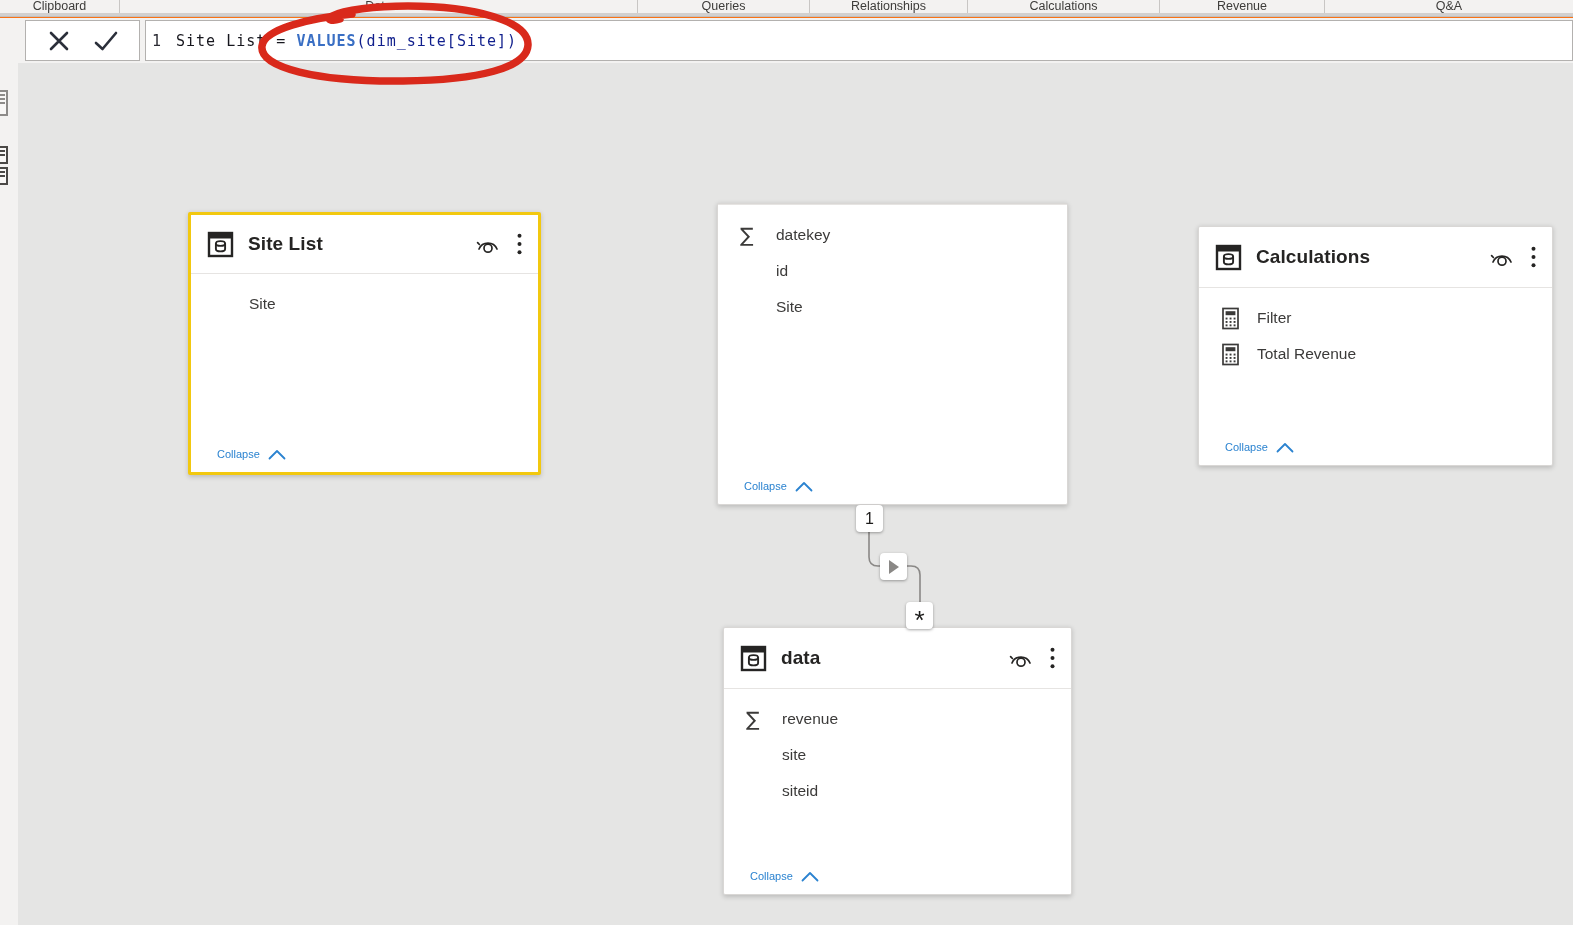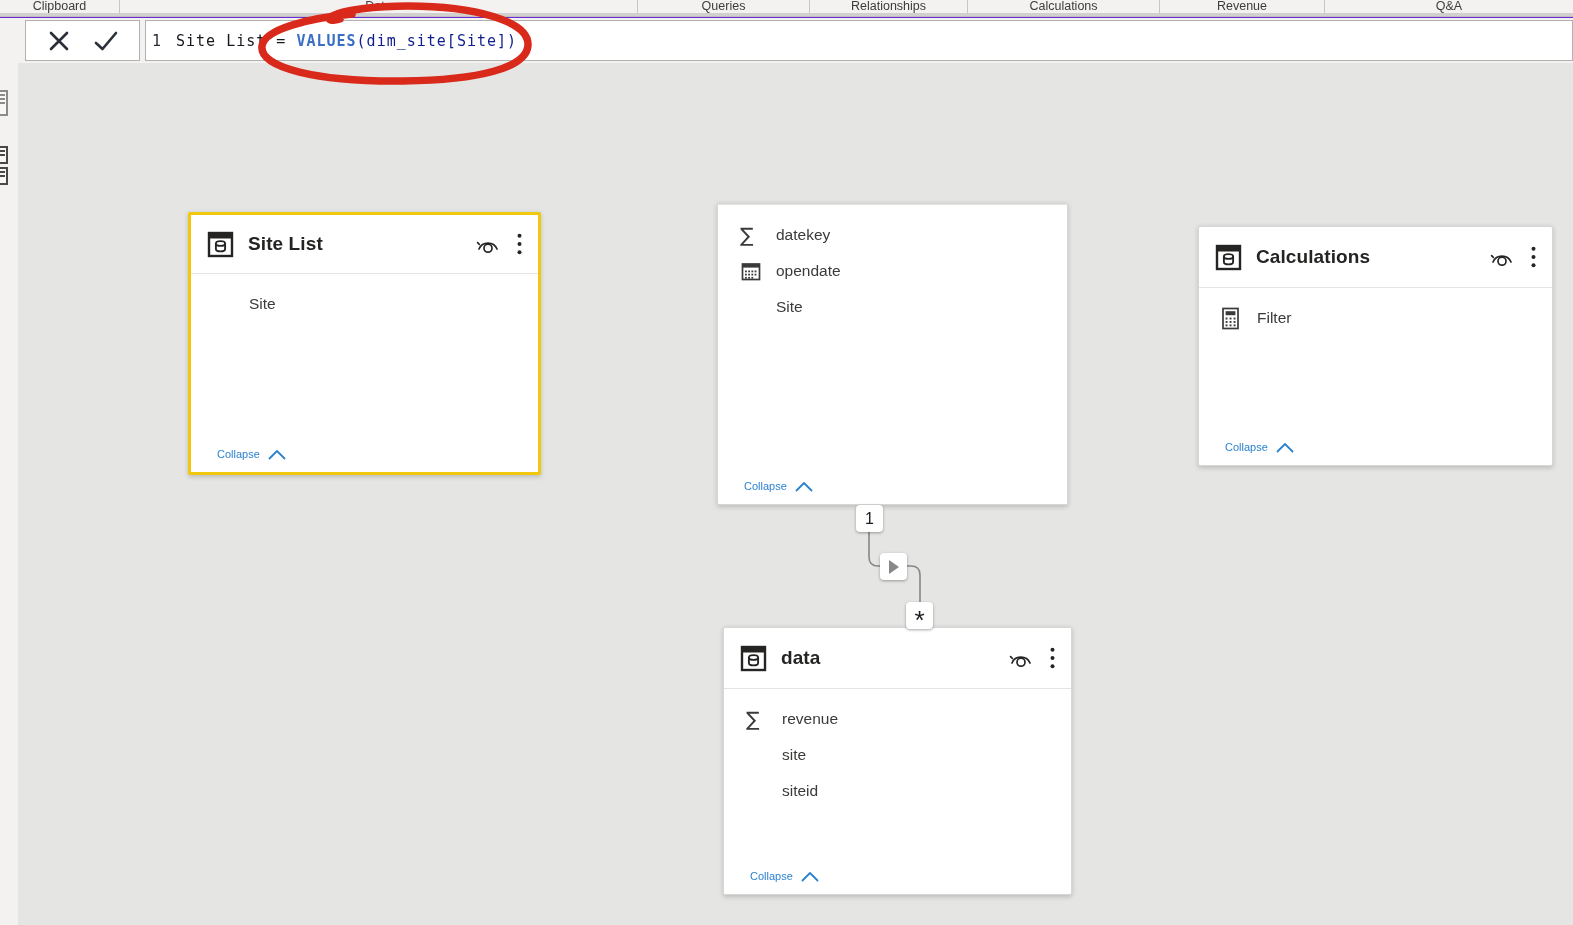--- a/index.html
+++ b/index.html
@@ -5,7 +5,7 @@
   * { margin:0; padding:0; box-sizing:border-box; }
   html,body { width:1573px; height:925px; overflow:hidden;
     font-family:"Liberation Sans", sans-serif; background:#e5e5e4; }
-  #stage { position:relative; width:1573px; height:925px; background:#6d28d9; }
+  #stage { position:relative; width:1573px; height:925px; background:#f97316; }
 
   
   #ribbon { position:absolute; left:0; top:0; width:1573px; height:13px;

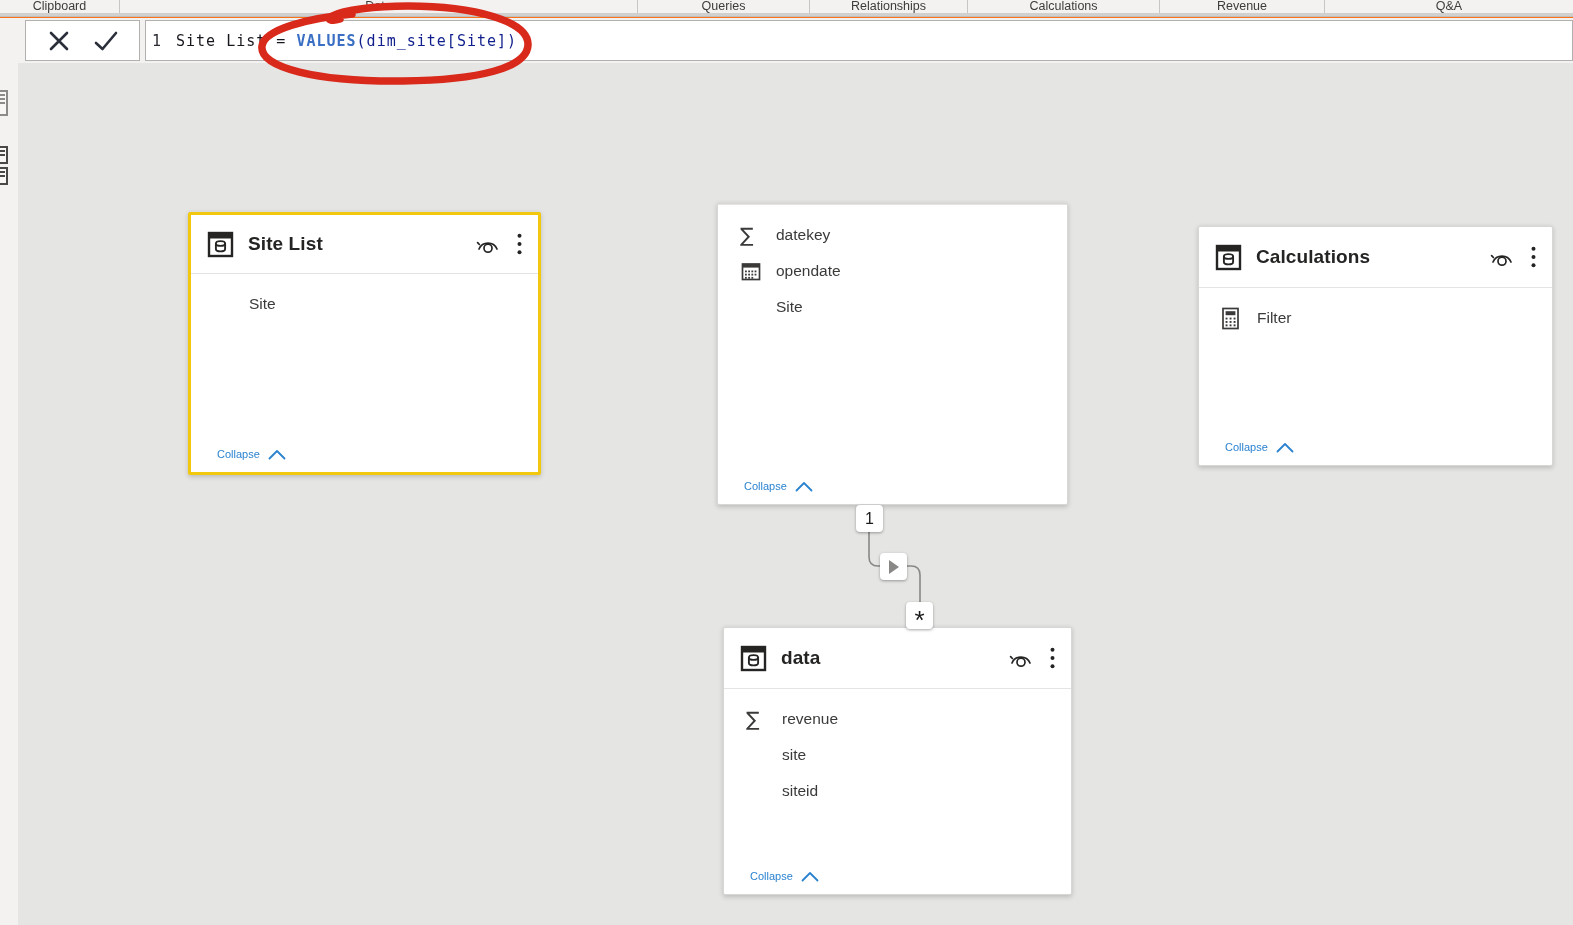--- a/index.html
+++ b/index.html
@@ -188,6 +188,10 @@
               <span class="sigma-glyph">∑</span>
             </div>
             <span>datekey</span>
+          </div>
+          <div class="field-row">
+            <div class="field-icon-cell"></div>
+            <span>id</span>
           </div>
           <div class="field-row">
             <div class="field-icon-cell">

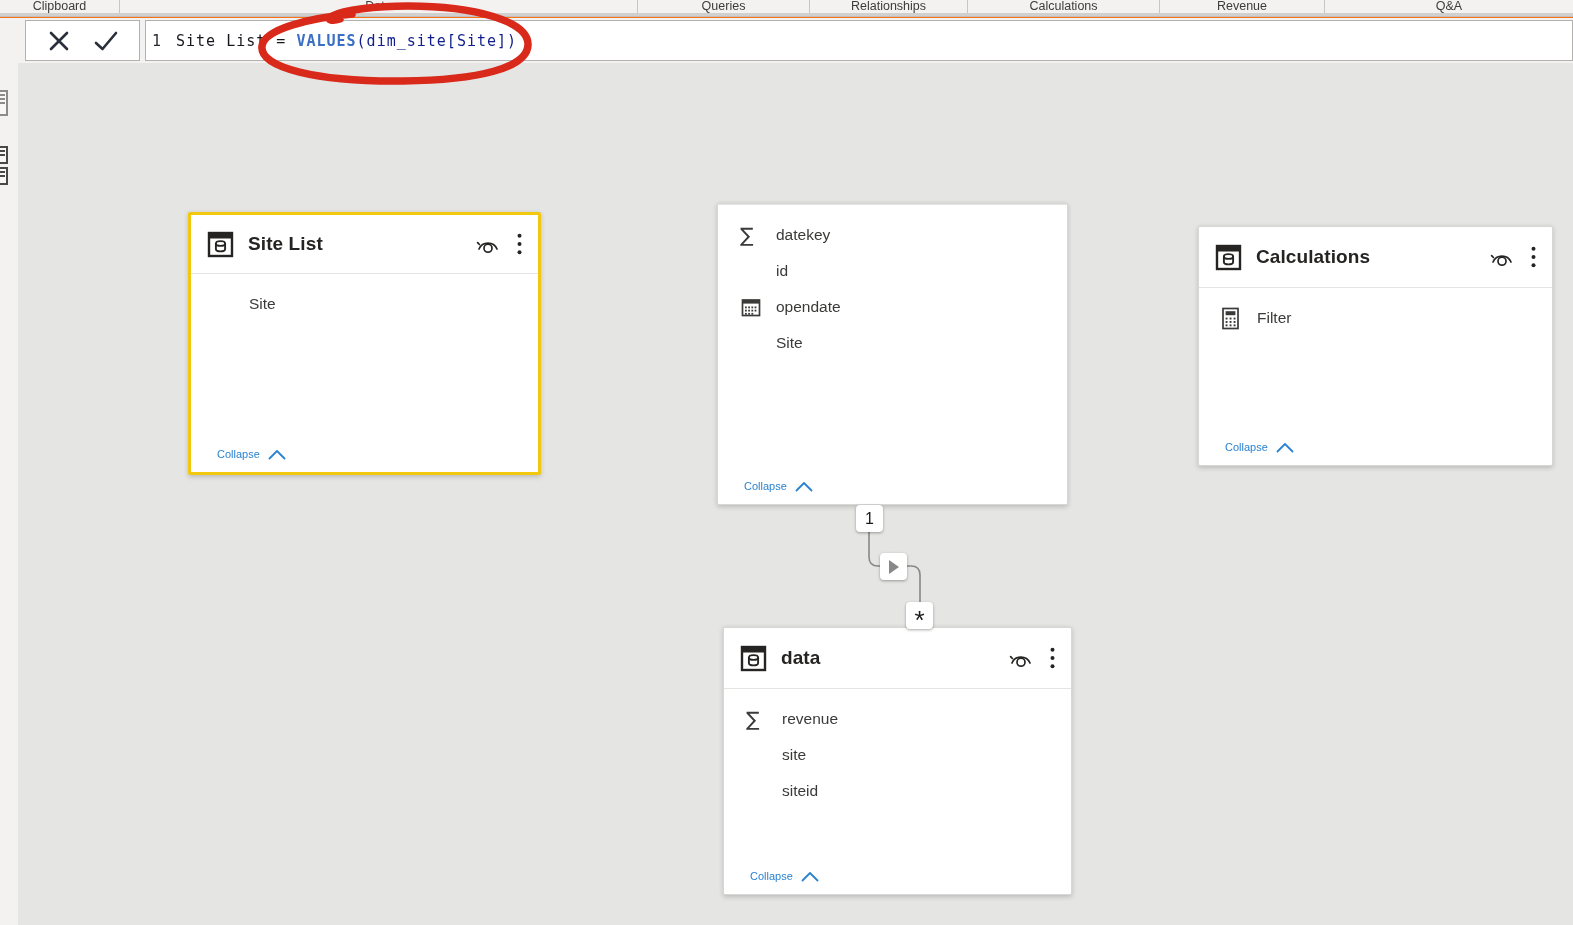--- a/index.html
+++ b/index.html
@@ -192,28 +192,6 @@
           <div class="field-row">
             <div class="field-icon-cell"></div>
             <span>id</span>
-          </div>
-          <div class="field-row">
-            <div class="field-icon-cell">
-              <svg width="22" height="22" viewBox="0 0 22 22">
-                <rect x="2.5" y="4" width="17" height="15.5" fill="none" stroke="#3b3a39" stroke-width="1.7"></rect>
-                <rect x="2.5" y="4" width="17" height="3.6" fill="#3b3a39"></rect>
-                <g fill="#3b3a39">
-                  <rect x="5" y="10.5" width="1.8" height="1.8"></rect>
-                  <rect x="8.2" y="10.5" width="1.8" height="1.8"></rect>
-                  <rect x="11.4" y="10.5" width="1.8" height="1.8"></rect>
-                  <rect x="14.6" y="10.5" width="1.8" height="1.8"></rect>
-                  <rect x="5" y="13.7" width="1.8" height="1.8"></rect>
-                  <rect x="8.2" y="13.7" width="1.8" height="1.8"></rect>
-                  <rect x="11.4" y="13.7" width="1.8" height="1.8"></rect>
-                  <rect x="14.6" y="13.7" width="1.8" height="1.8"></rect>
-                  <rect x="5" y="16.9" width="1.8" height="1.8"></rect>
-                  <rect x="8.2" y="16.9" width="1.8" height="1.8"></rect>
-                  <rect x="11.4" y="16.9" width="1.8" height="1.8"></rect>
-                </g>
-              </svg>
-            </div>
-            <span>opendate</span>
           </div>
           <div class="field-row">
             <div class="field-icon-cell"></div>

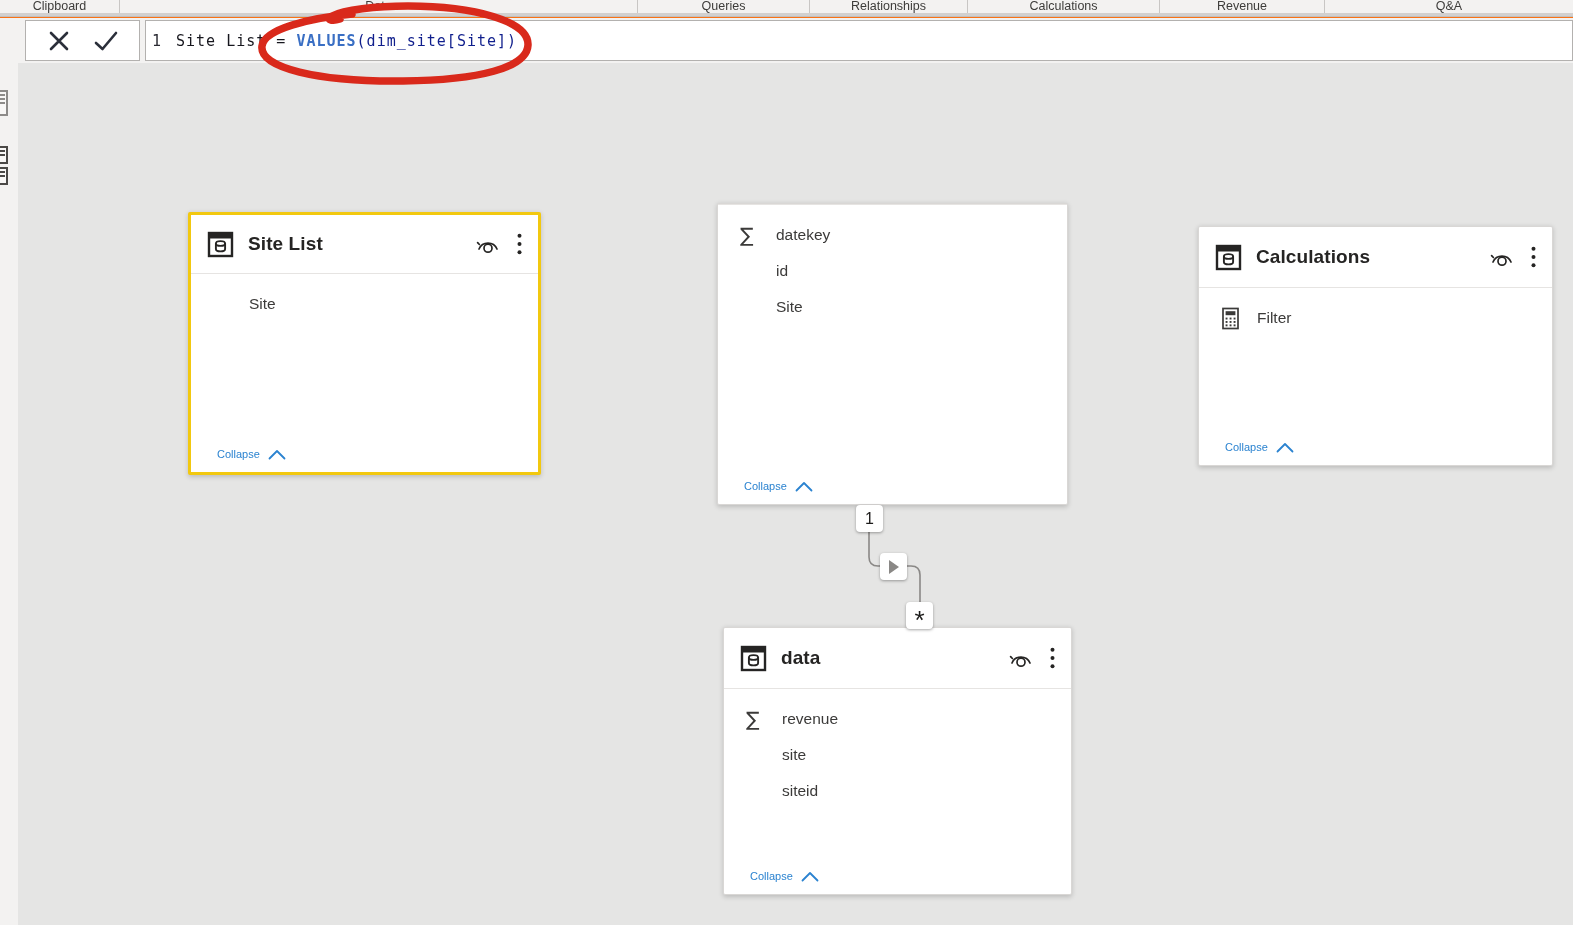--- a/index.html
+++ b/index.html
@@ -249,6 +249,26 @@
             </div>
             <span>Filter</span>
           </div>
+          <div class="field-row">
+            <div class="field-icon-cell">
+              <svg width="19" height="23" viewBox="0 0 19 23">
+                <rect x="2" y="1.5" width="15" height="20" fill="none" stroke="#3b3a39" stroke-width="1.7"></rect>
+                <rect x="4.6" y="4.2" width="9.8" height="4" fill="#3b3a39"></rect>
+                <g fill="#3b3a39">
+                  <rect x="4.6" y="10.6" width="1.9" height="1.9"></rect>
+                  <rect x="8.6" y="10.6" width="1.9" height="1.9"></rect>
+                  <rect x="12.6" y="10.6" width="1.9" height="1.9"></rect>
+                  <rect x="4.6" y="14" width="1.9" height="1.9"></rect>
+                  <rect x="8.6" y="14" width="1.9" height="1.9"></rect>
+                  <rect x="12.6" y="14" width="1.9" height="1.9"></rect>
+                  <rect x="4.6" y="17.4" width="1.9" height="1.9"></rect>
+                  <rect x="8.6" y="17.4" width="1.9" height="1.9"></rect>
+                  <rect x="12.6" y="17.4" width="1.9" height="1.9"></rect>
+                </g>
+              </svg>
+            </div>
+            <span>Total Revenue</span>
+          </div>
         </div>
     <div class="collapse-link">
       <span class="collapse-text">Collapse</span>

